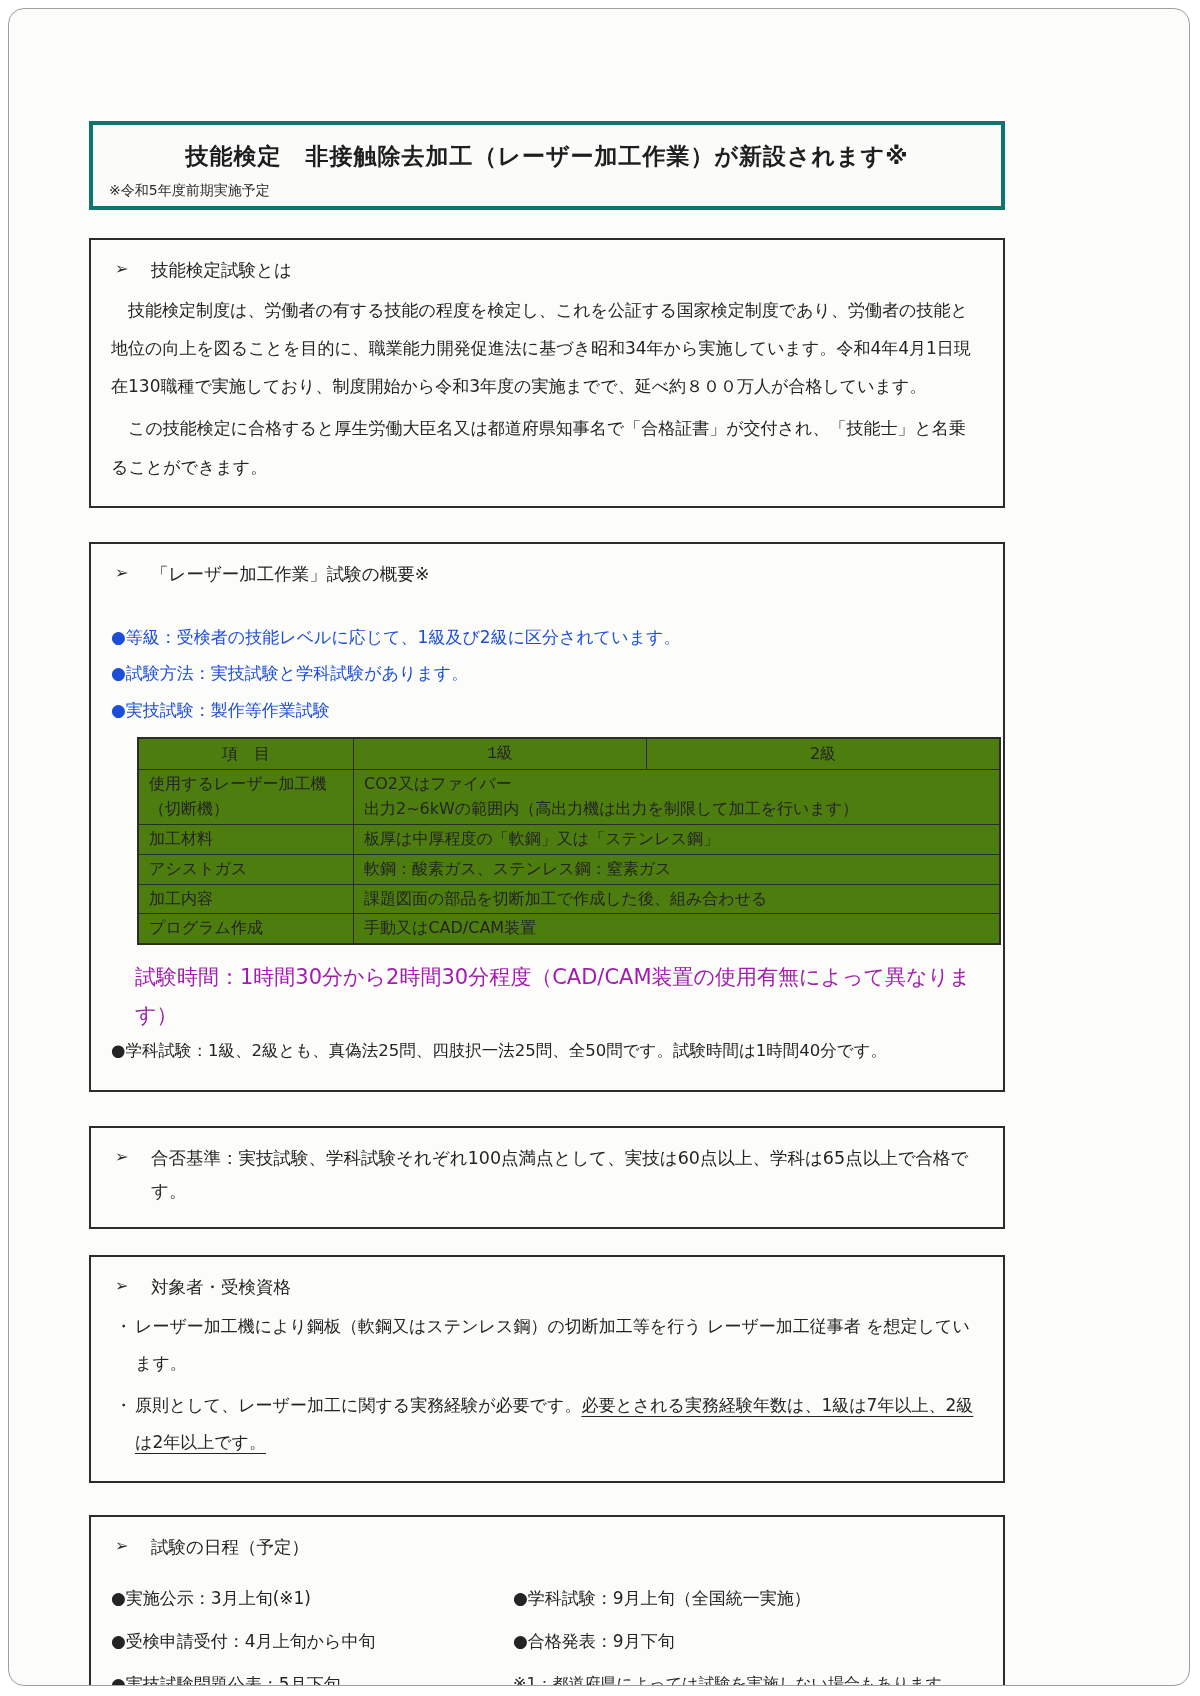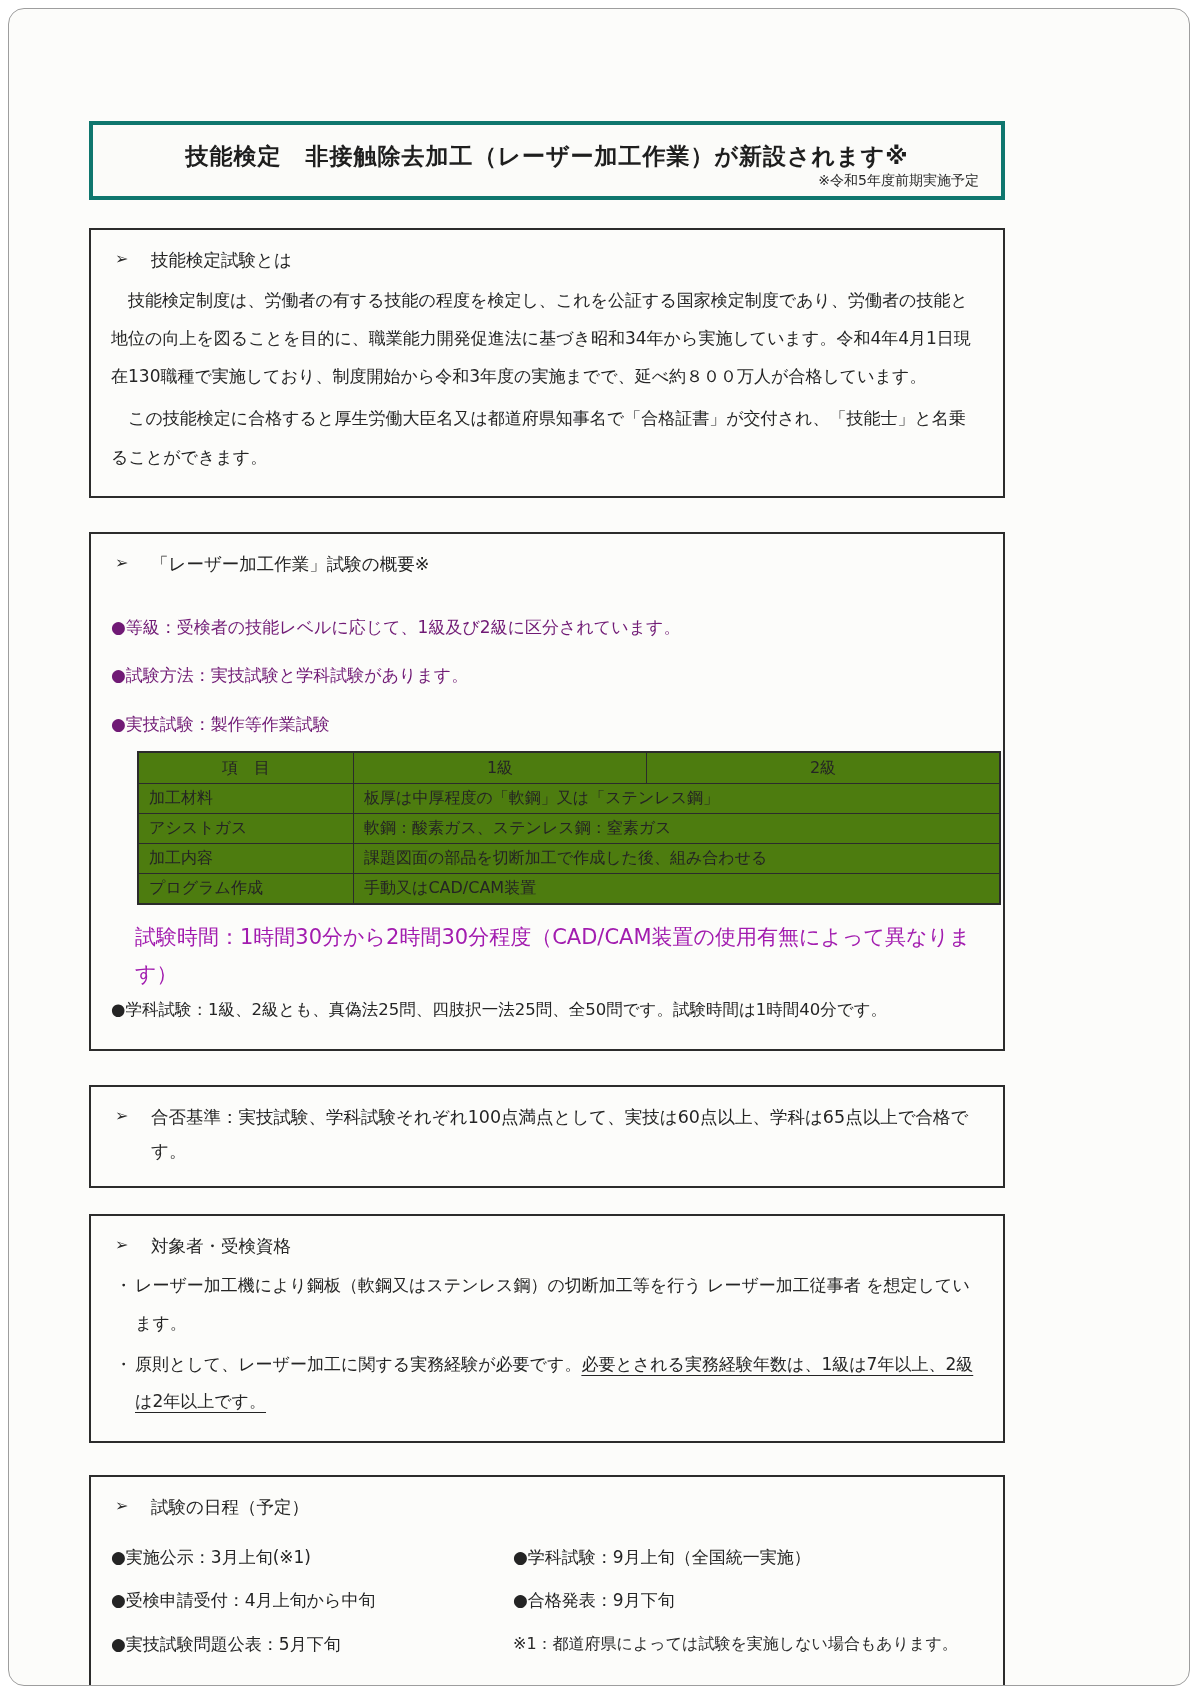--- a/index.html
+++ b/index.html
@@ -25,7 +25,7 @@
     letter-spacing:1px;color:#1e1e1e;
   }
   .title-note{
-    text-align:right;font-size:14px;padding-right:6px;
+    text-align:left;font-size:14px;margin-top:10px;padding-right:6px;
     color:#2a2a2a;font-weight:500;
   }
 

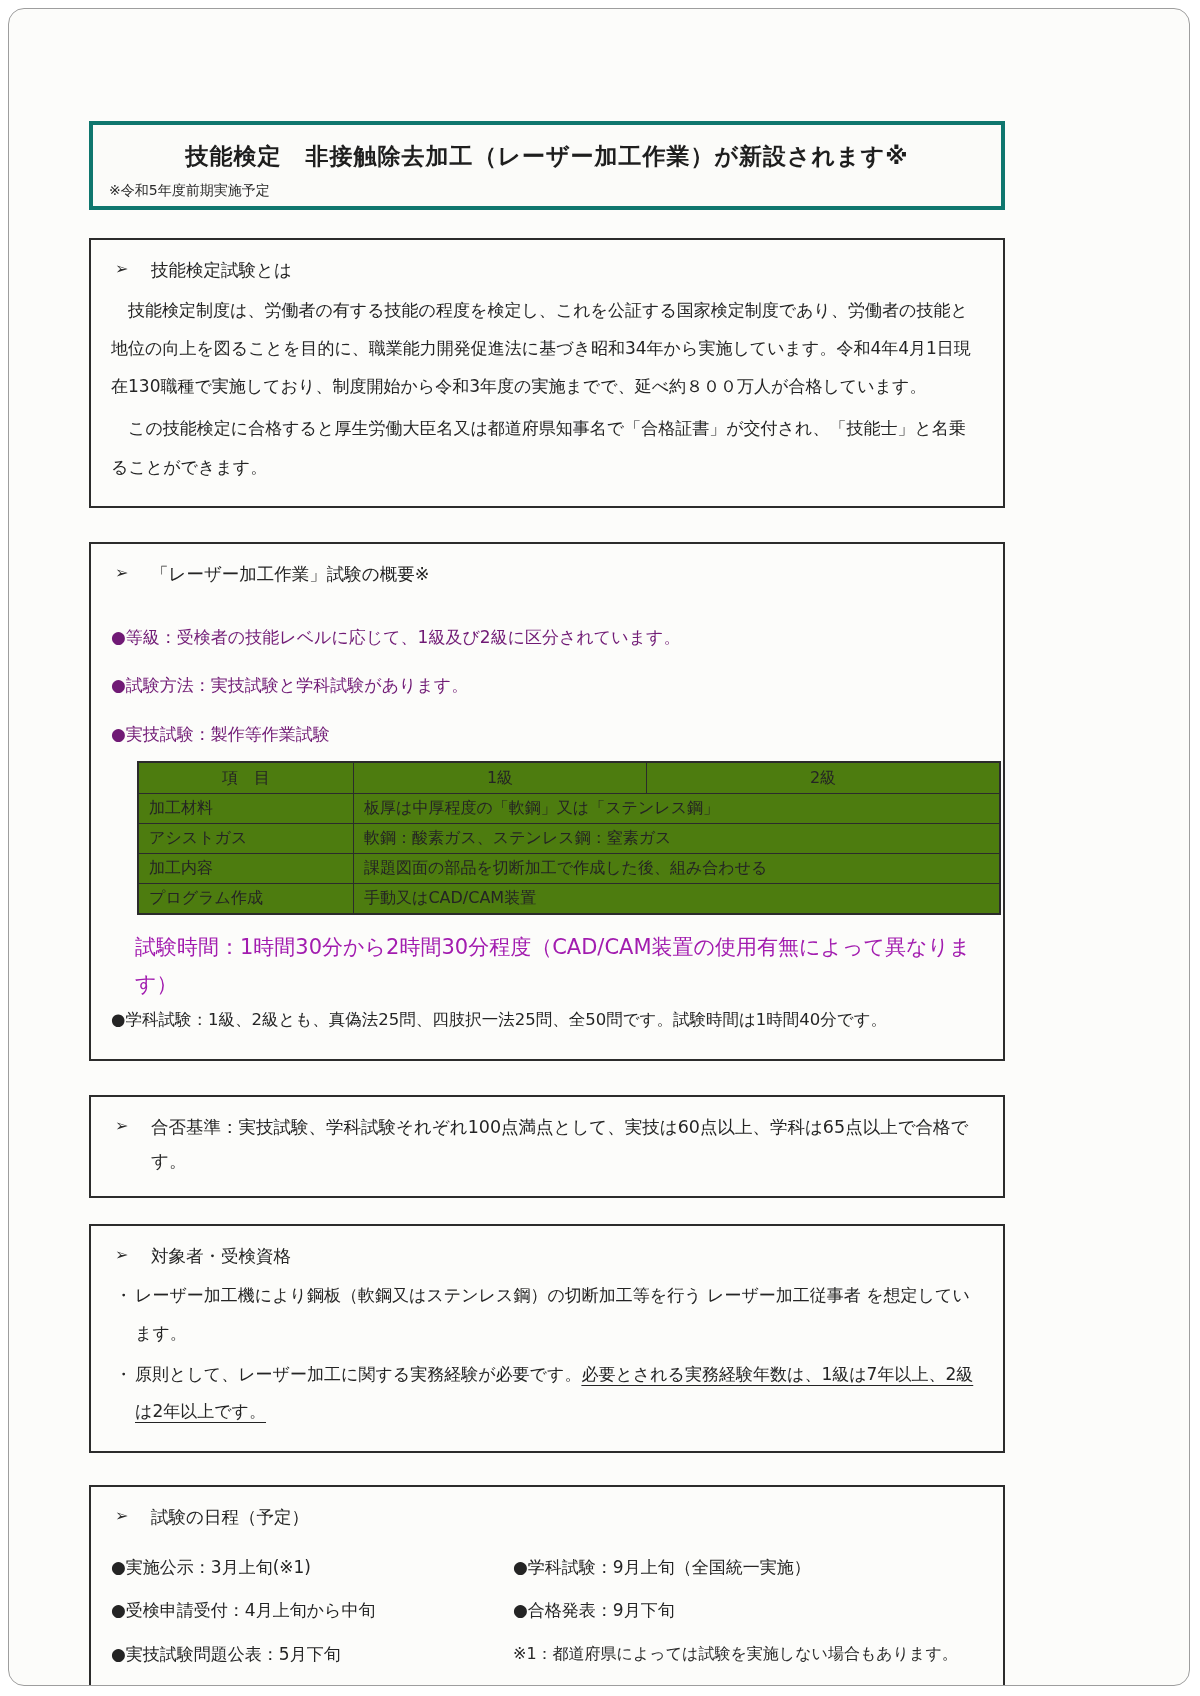--- a/index.html
+++ b/index.html
@@ -47,7 +47,7 @@
   .ov-note .nmark{margin-right:14px;}
   .ov-note .nline2{padding-left:3.4em;}
   .bullets{margin-top:28px;}
-  .bullet{font-size:17px;line-height:2.15;color:#701a75;margin-top:12px;}
+  .bullet{font-size:17px;line-height:2.15;color:#1d4ed8;}
 
   table.spec{
     border-collapse:collapse;margin:8px 0 0 26px;width:864px;

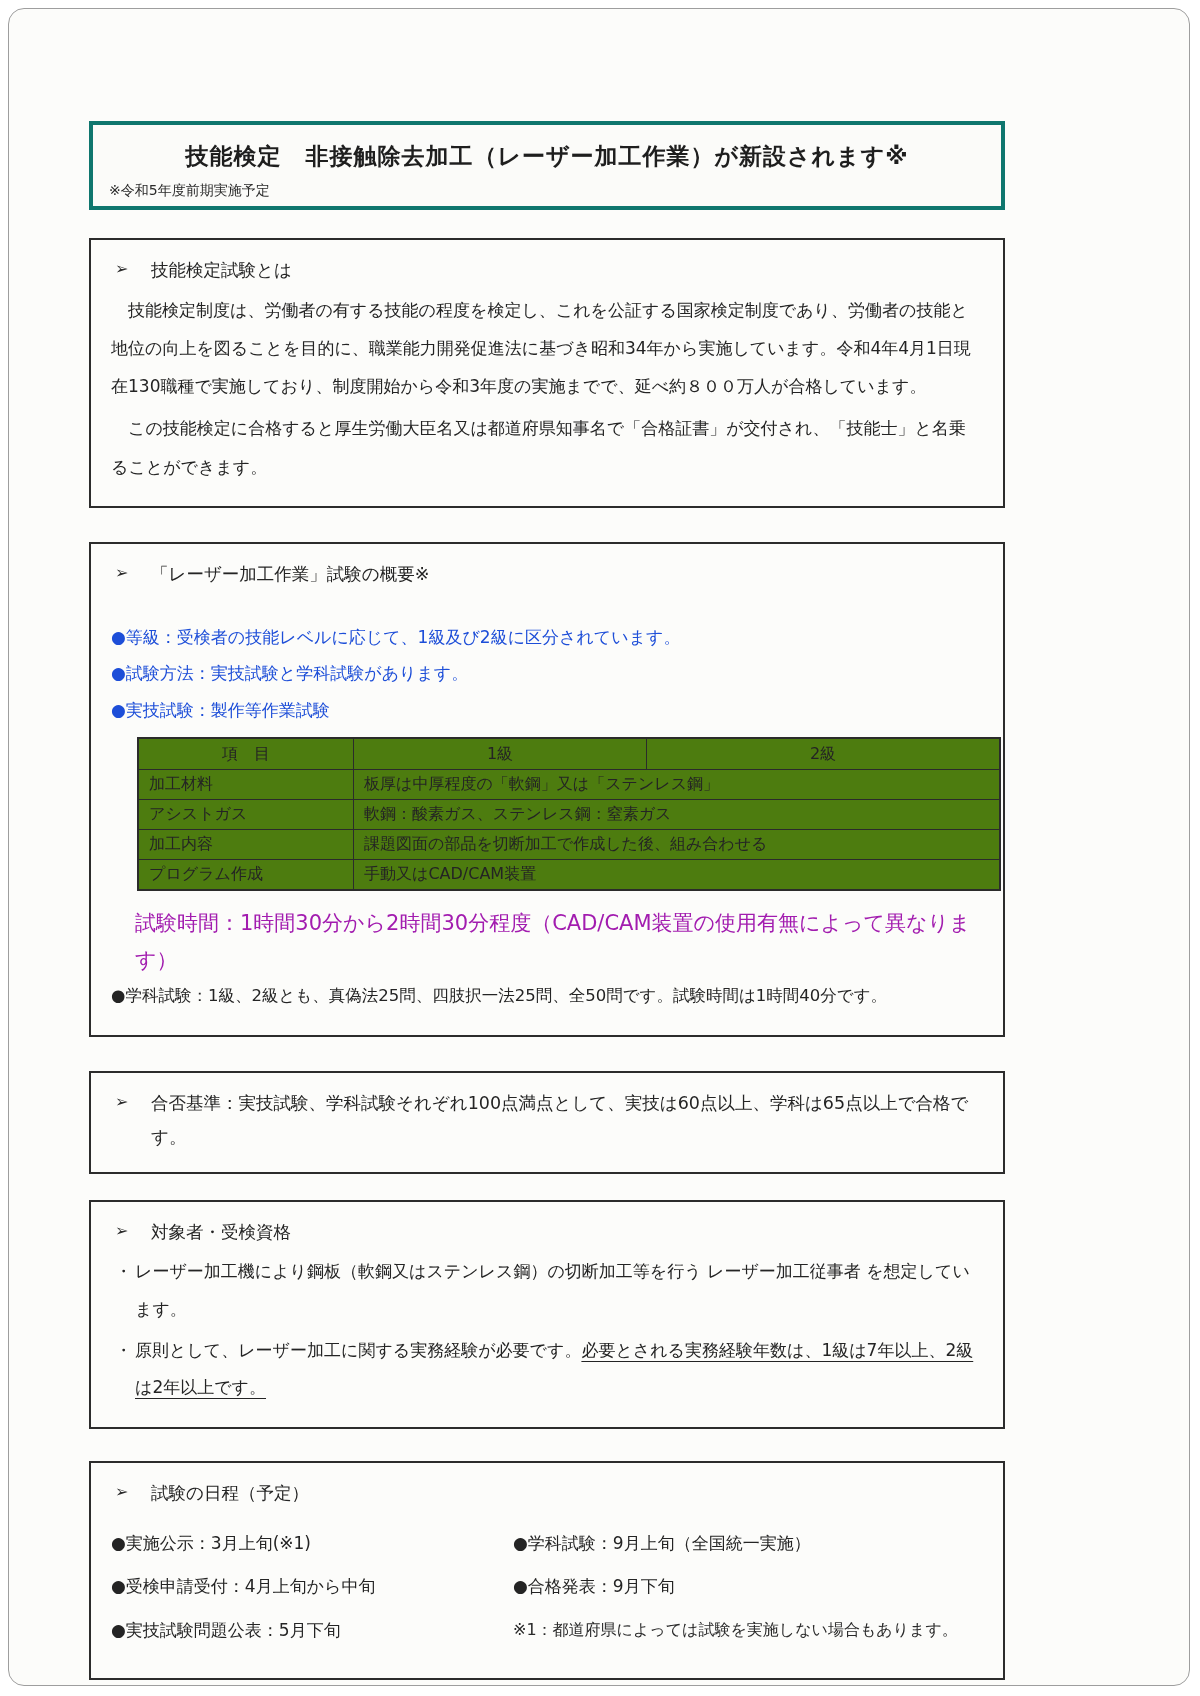--- a/index.html
+++ b/index.html
@@ -58,7 +58,7 @@
     padding:2px 10px;color:#242424;font-weight:400;text-align:left;
   }
   table.spec th{text-align:center;font-weight:500;padding:3px 10px;}
-  .col-item{width:25%;}.col-l1{width:34%;}.col-l2{width:41%;}
+  .col-item{width:25%;}.col-l1{width:34%;font-family:Liberation Mono, monospace;}.col-l2{width:41%;}
 
   .time-note{margin:14px 0 0 24px;font-size:21px;color:#a21caf;line-height:1.8;}
   .written{font-size:16.5px;color:#242424;line-height:1.9;}

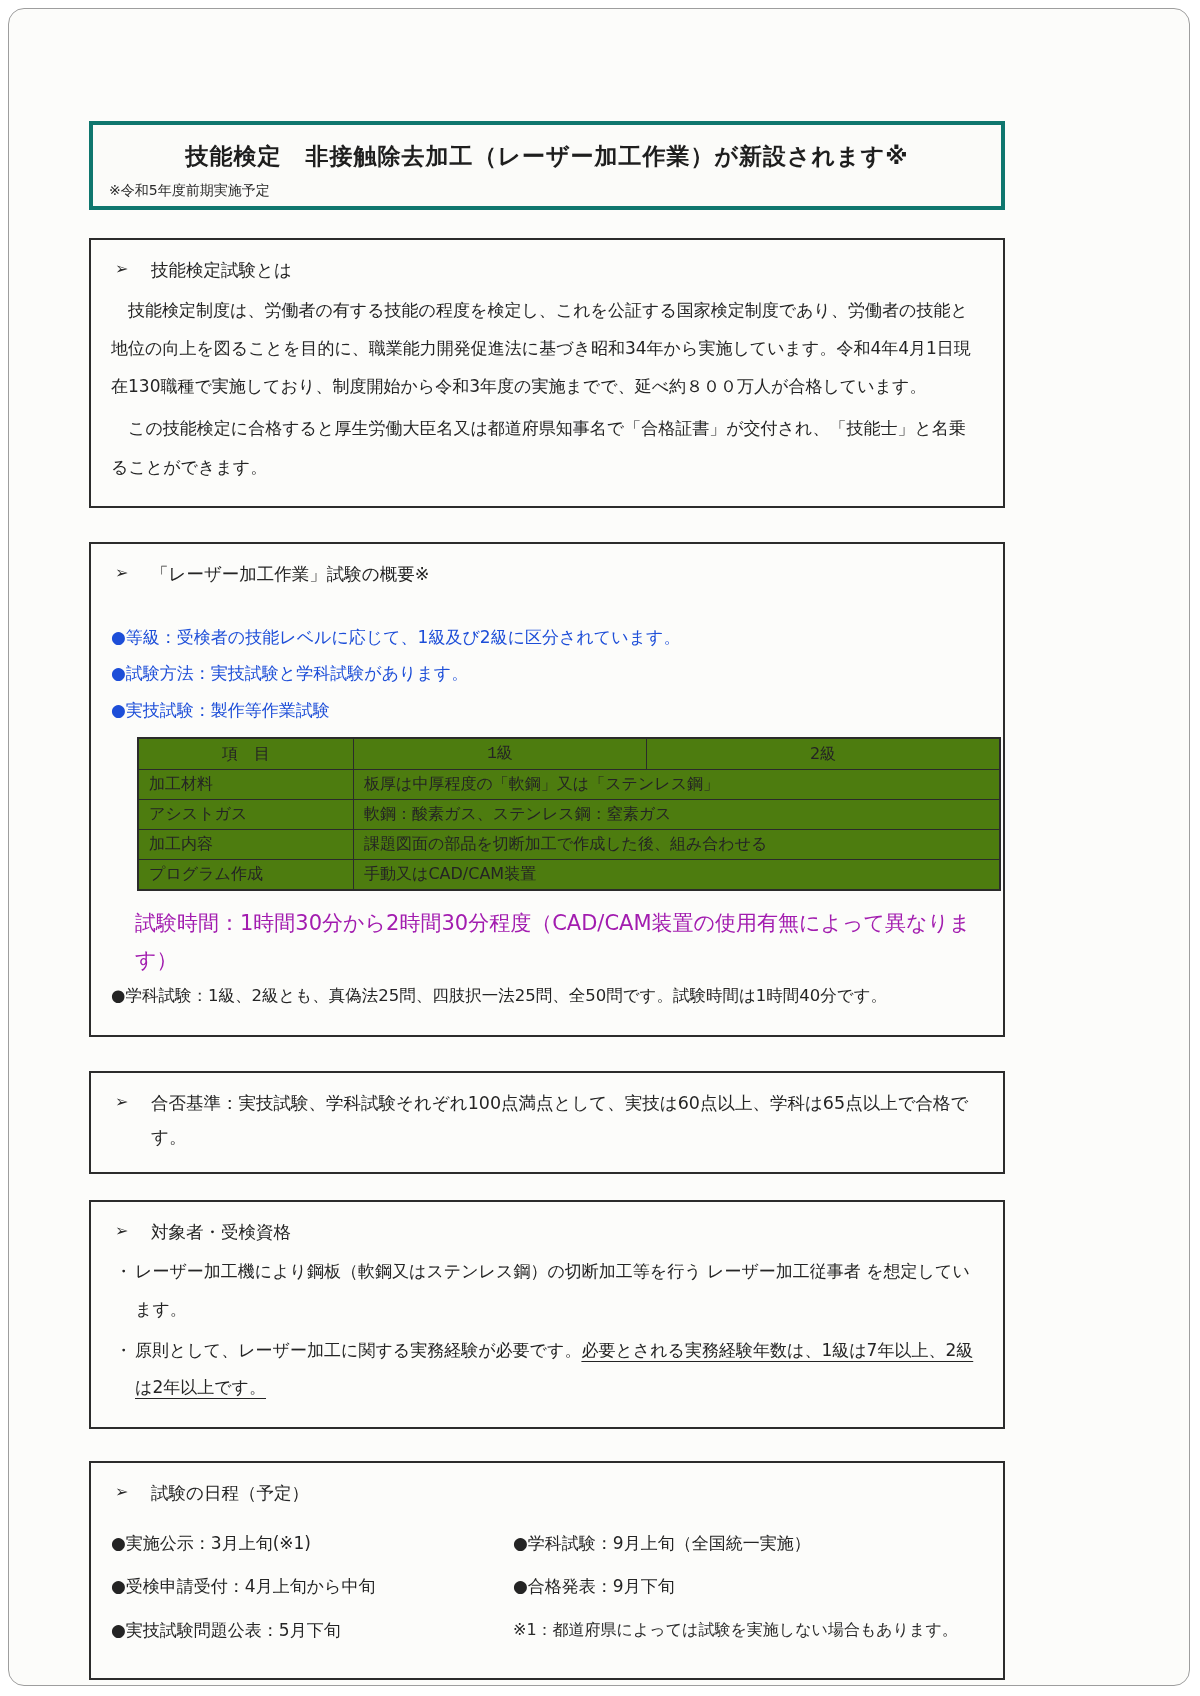--- a/index.html
+++ b/index.html
@@ -120,6 +120,16 @@
           <th class="col-l2">2級</th>
         </tr>
         <tr>
+          <td>
+            <div>使用するレーザー加工機</div>
+            <div>（切断機）</div>
+          </td>
+          <td colspan="2">
+            <div>CO2又はファイバー</div>
+            <div>出力2~6kWの範囲内（高出力機は出力を制限して加工を行います）</div>
+          </td>
+        </tr>
+        <tr>
           <td>加工材料</td>
           <td colspan="2">板厚は中厚程度の「軟鋼」又は「ステンレス鋼」</td>
         </tr>

